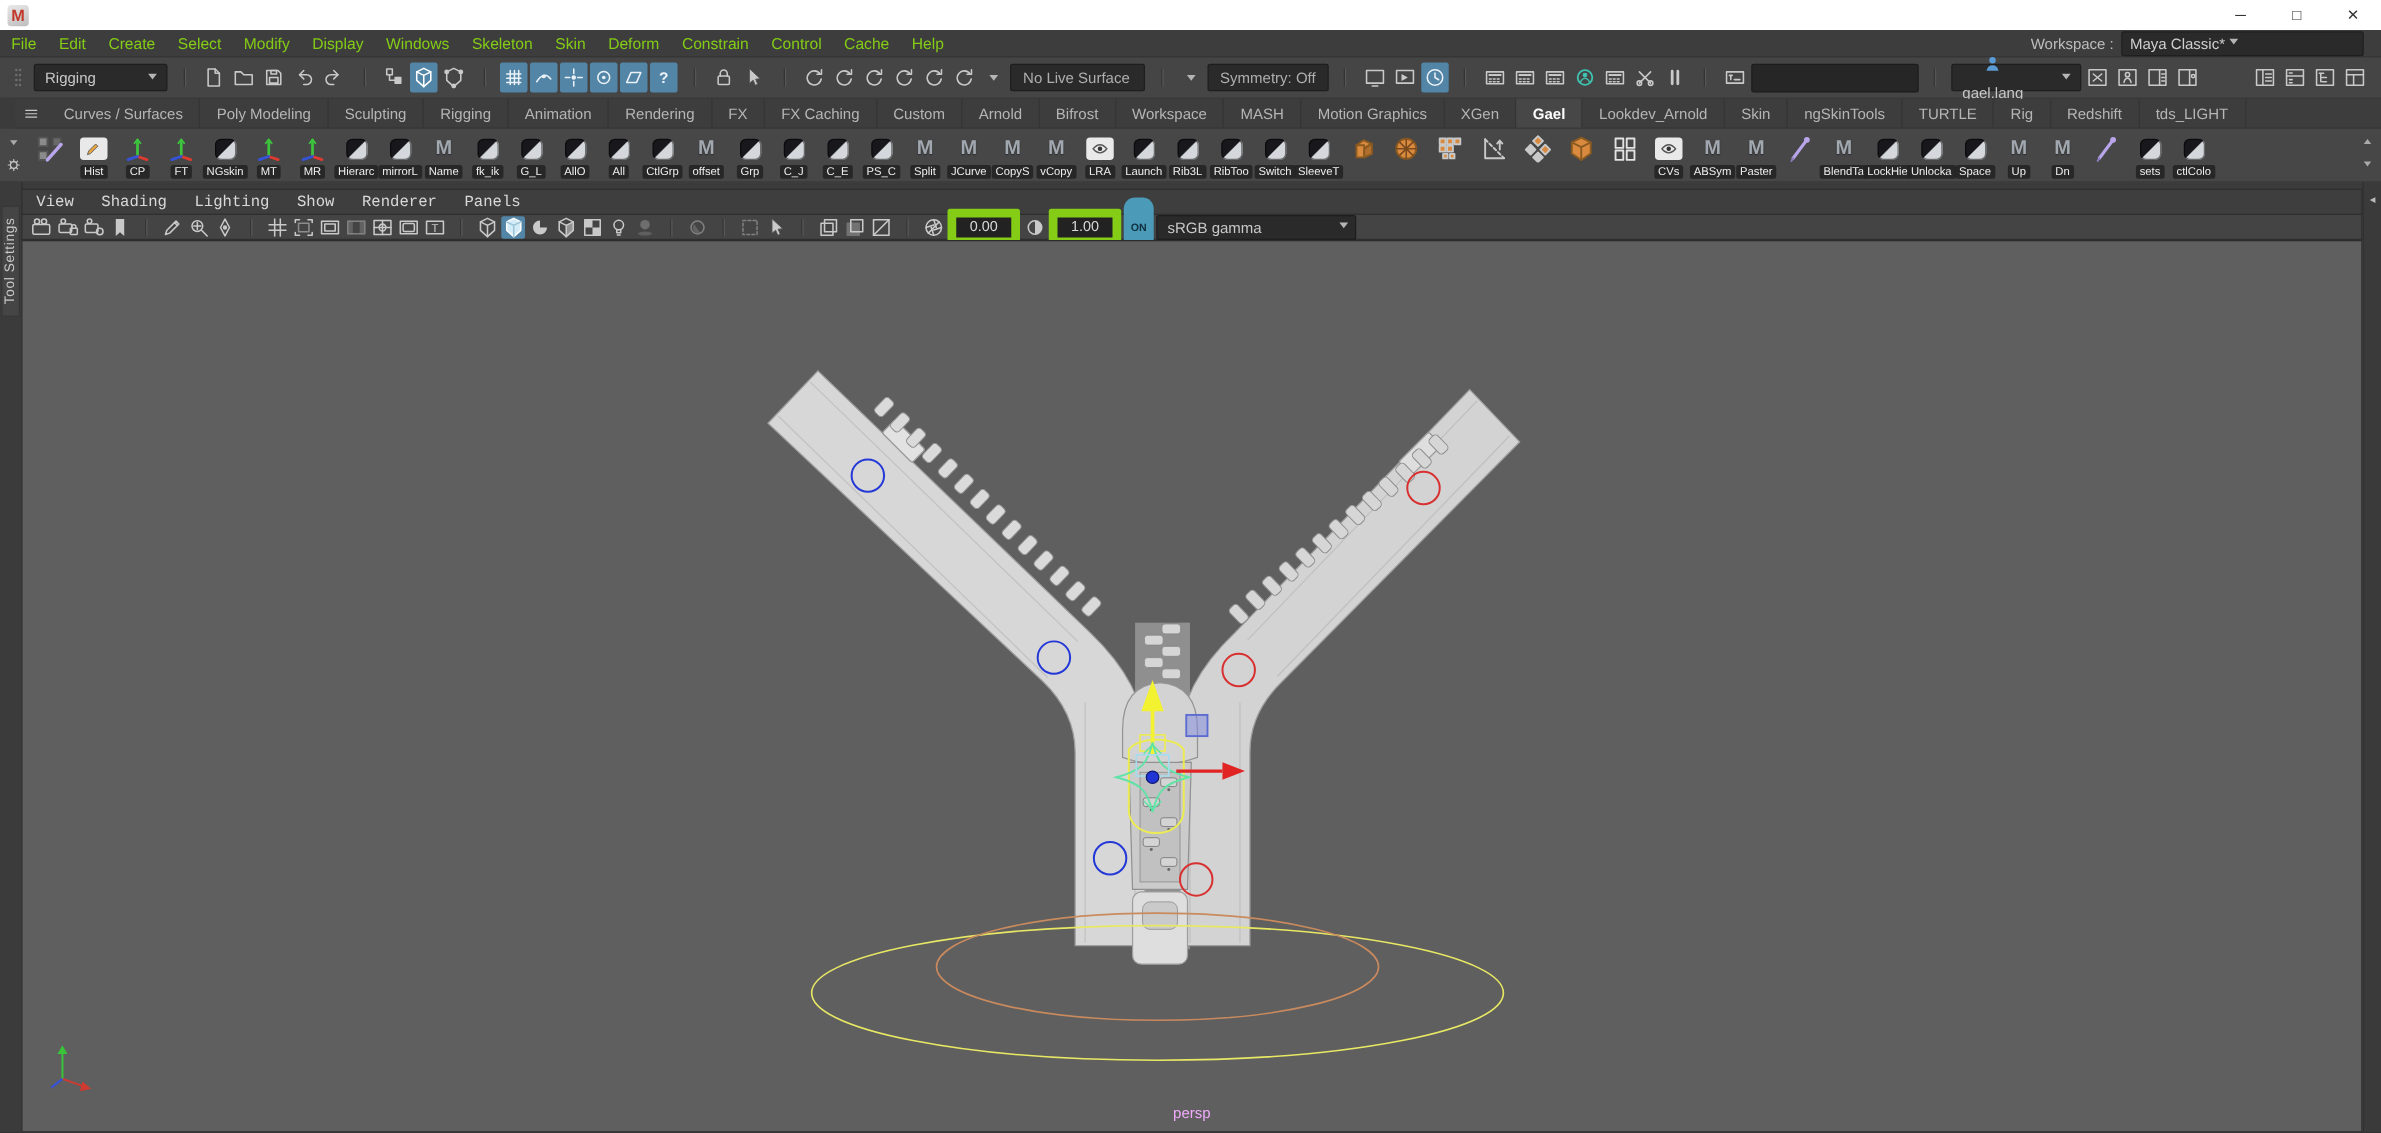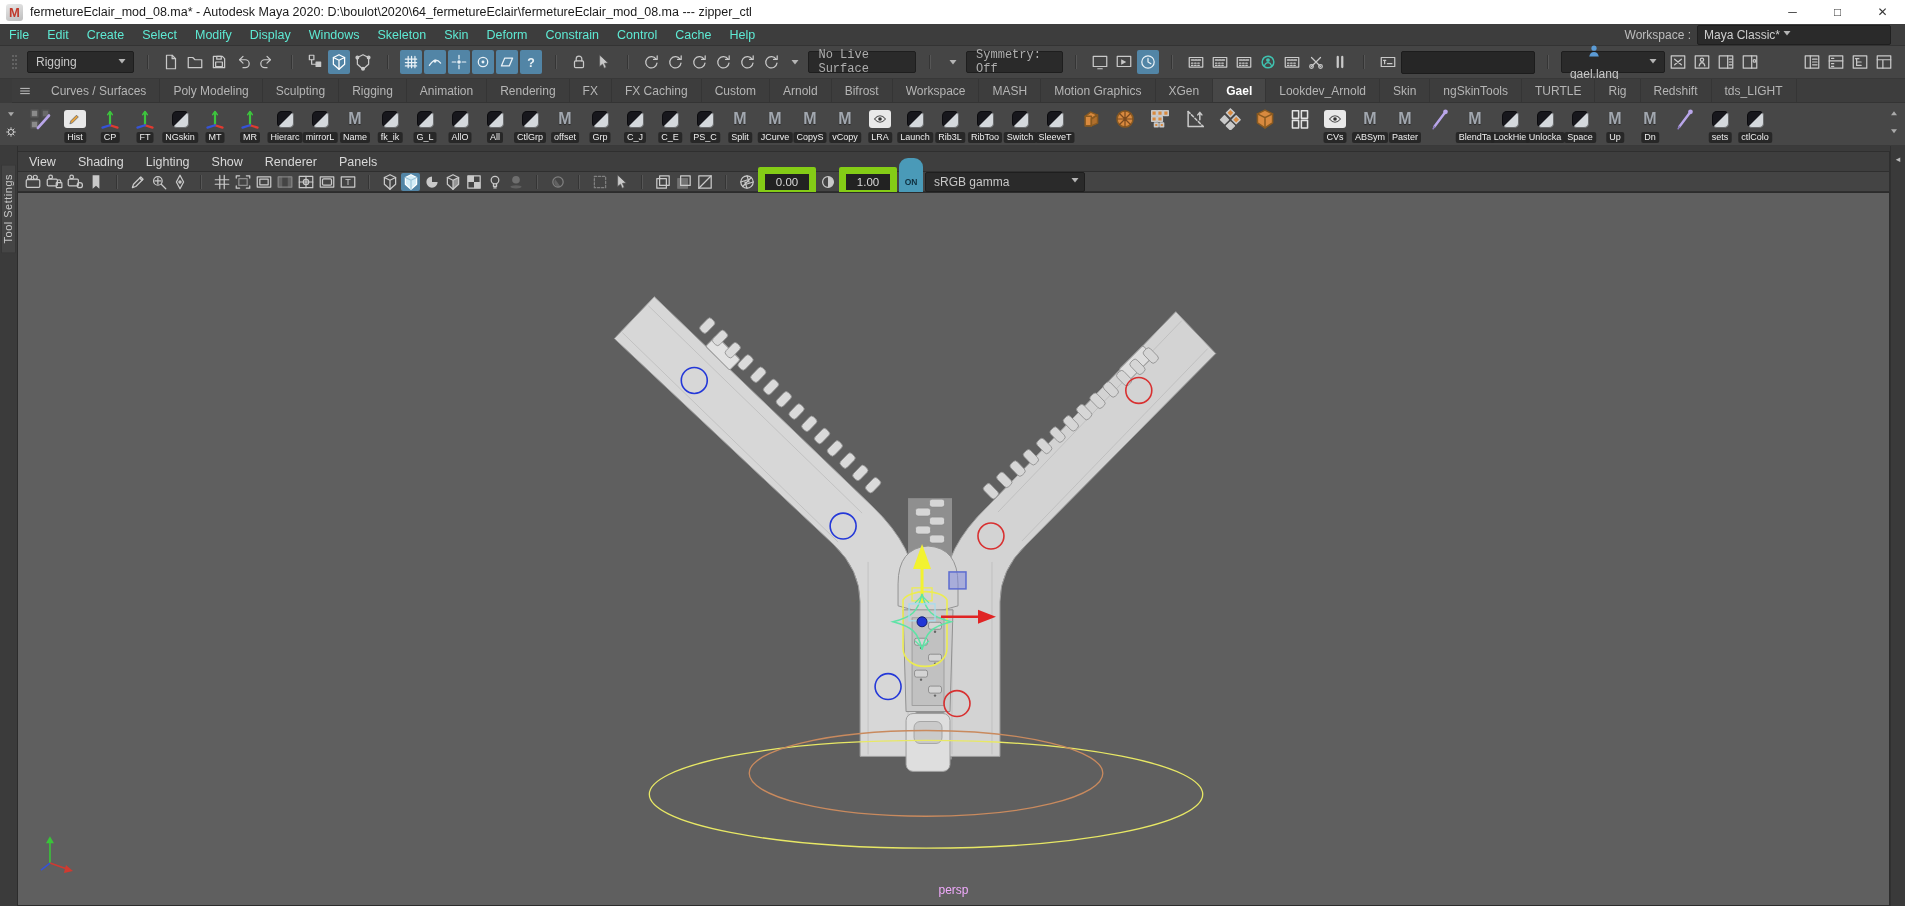--- a/index.html
+++ b/index.html
@@ -100,7 +100,6 @@
 
   <div class="abs titlebar">
     <span class="mayaM">M</span>
-    <span class="wtitle">fermetureEclair_mod_08.ma* - Autodesk Maya 2020: D:\boulot\2020\64_fermetureEclair\fermetureEclair_mod_08.ma  ---  zipper_ctl</span>
     <span class="winbtns">
       <span class="winbtn">─</span>
       <span class="winbtn">□</span>

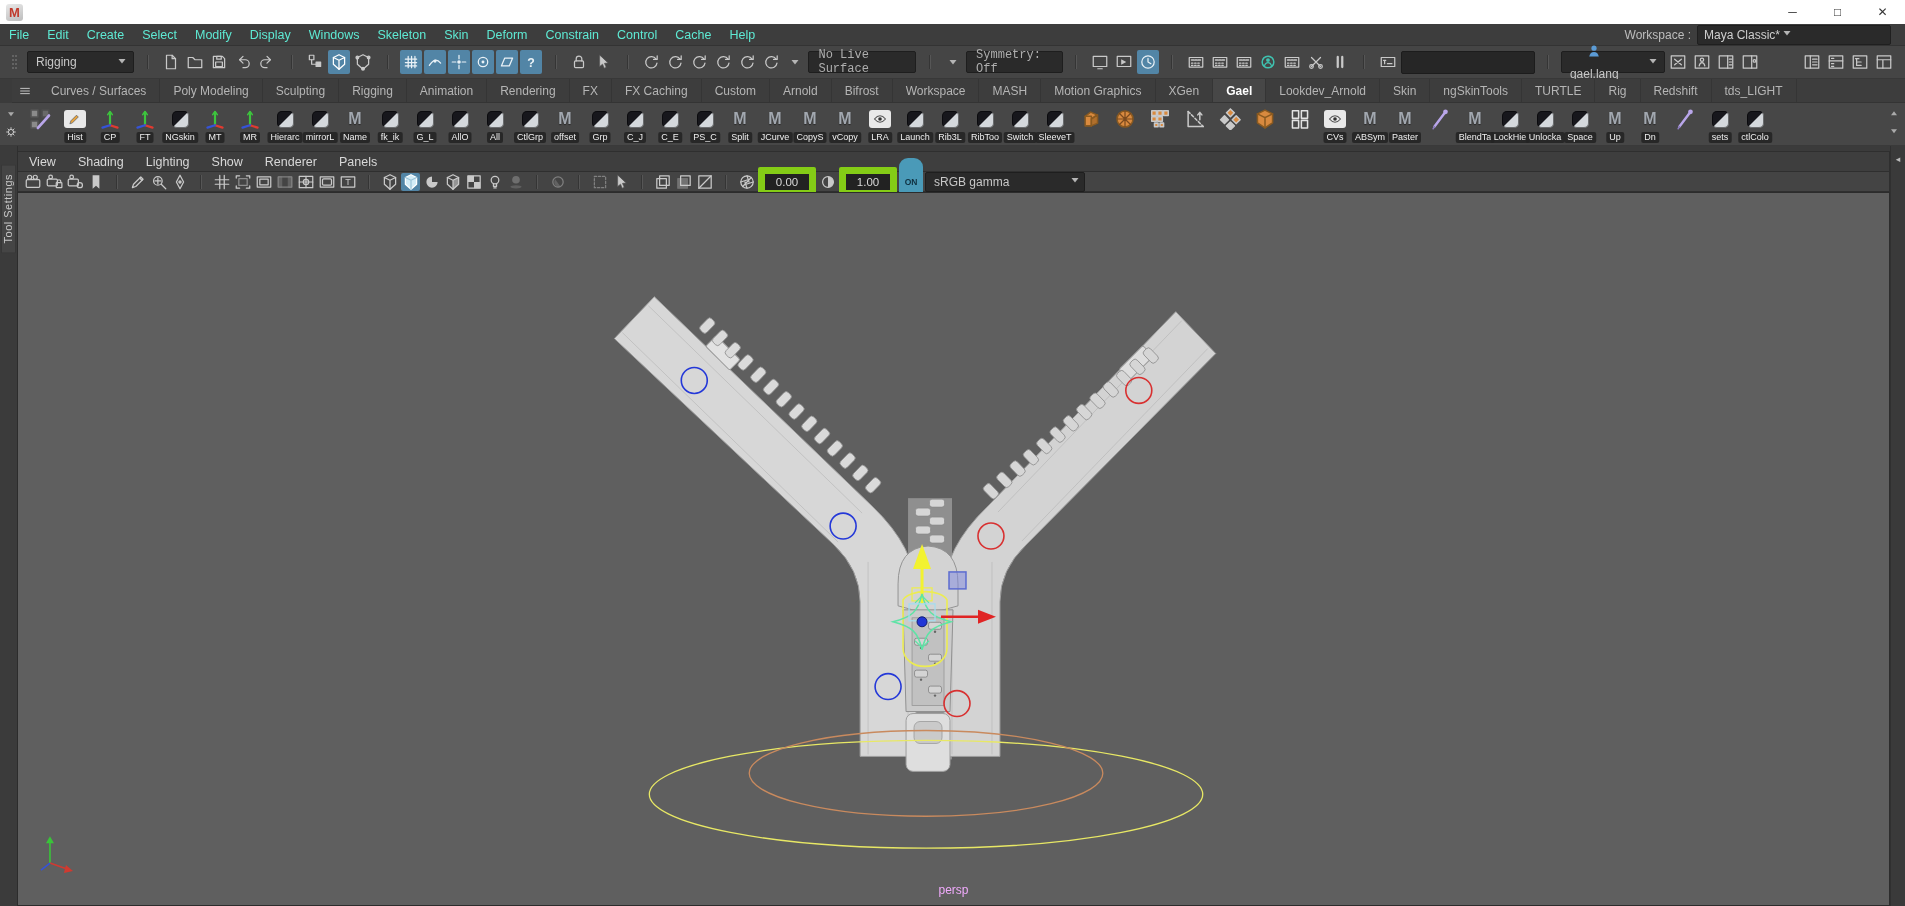--- a/index.html
+++ b/index.html
@@ -20,7 +20,7 @@
   .menubar{left:0;top:24px;width:100%;height:22px;background:#3d3d3d;border-bottom:1px solid #333;
            display:flex;align-items:center;box-sizing:border-box;}
   .menus{display:flex;align-items:center;height:100%;}
-  .menu{padding:0 9px;height:100%;display:flex;align-items:center;color:#5eead4;font-size:12.5px;}
+  .menu{padding:0 9px;height:100%;display:flex;align-items:center;color:#84cc16;font-size:12.5px;}
   .wsarea{margin-left:auto;display:flex;align-items:center;gap:6px;padding-right:14px;color:#bdbdbd;}
   .wsdrop{width:180px;height:18px;background:#2a2a2a;border:1px solid #1f1f1f;border-radius:2px;
           display:flex;align-items:center;padding:0 6px;color:#cfcfcf;}

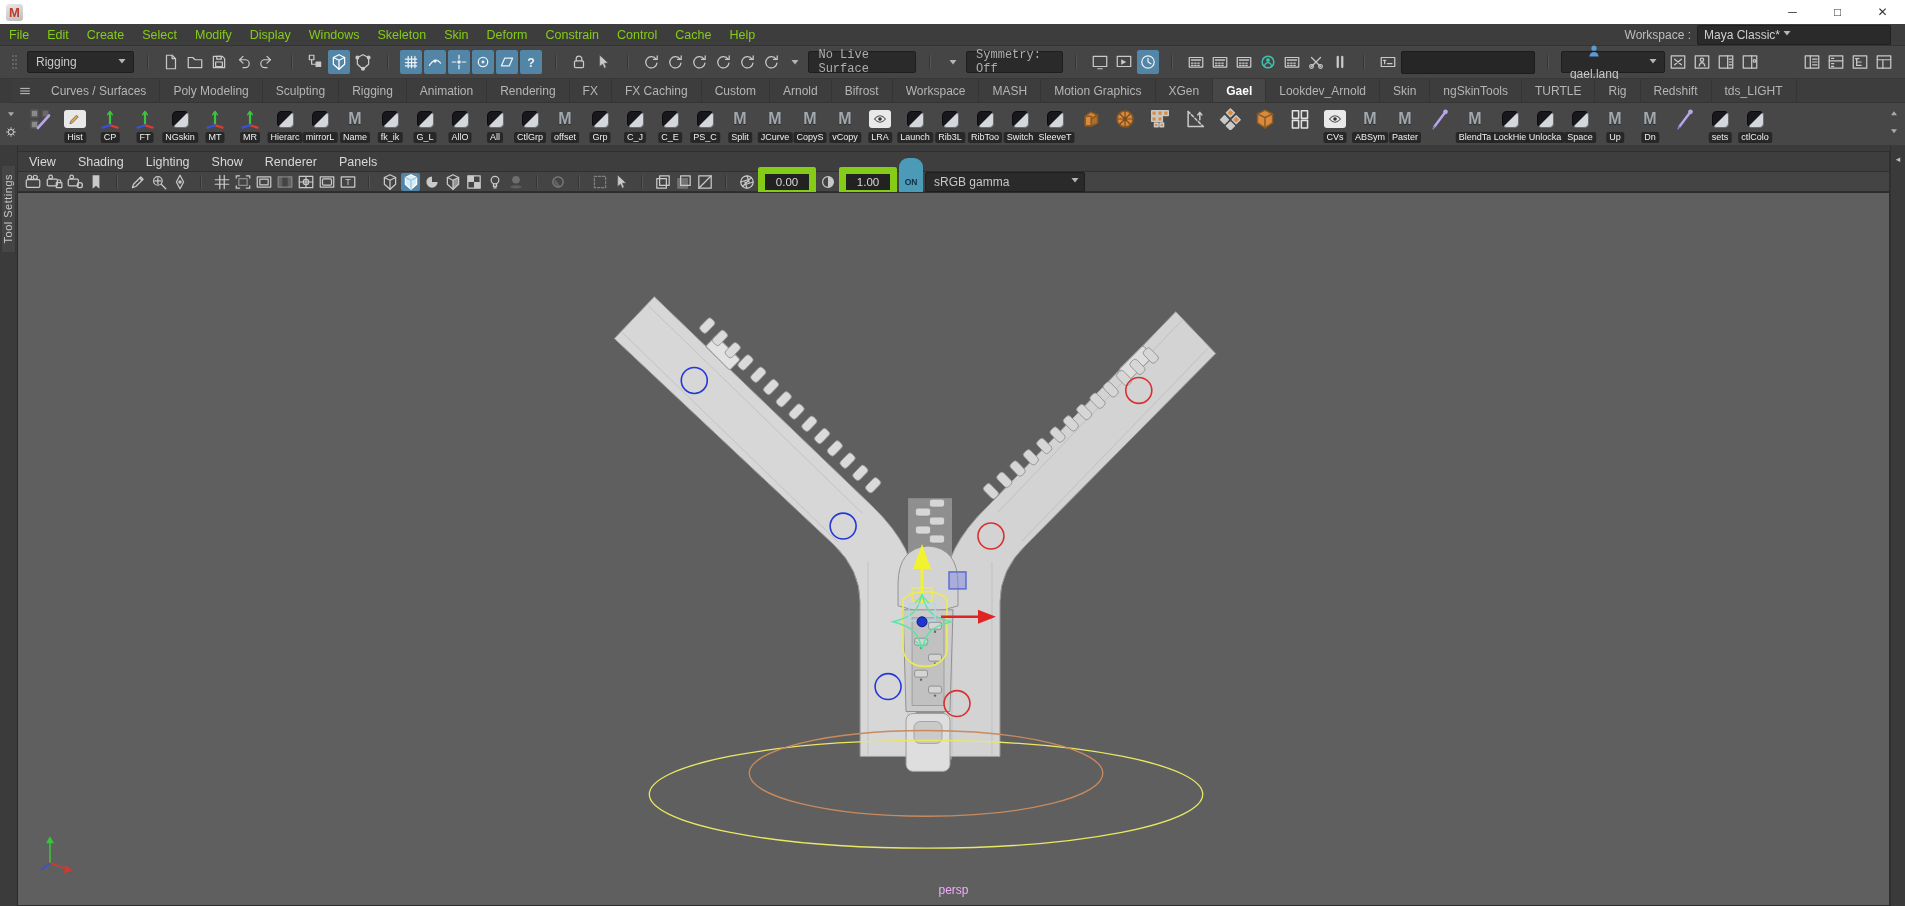--- a/index.html
+++ b/index.html
@@ -35,7 +35,7 @@
          align-items:center;justify-content:space-between;padding:0 4px 0 8px;color:#c8c8c8;gap:6px;}
   .menuset{width:112px;}
   .sfield{height:20px;background:#2a2a2a;border:1px solid #1e1e1e;border-radius:2px;display:flex;
-          align-items:center;padding:0 9px;color:#aeaeae;font-family:Liberation Mono, monospace;}
+          align-items:center;padding:0 9px;color:#aeaeae;}
   .sinput{width:128px;height:19px;background:#262626;border:1px solid #1c1c1c;border-radius:2px;
           color:#ddd;font-family:"Liberation Sans",sans-serif;}
   .sgroupA{margin-left:auto;display:flex;gap:2px;}

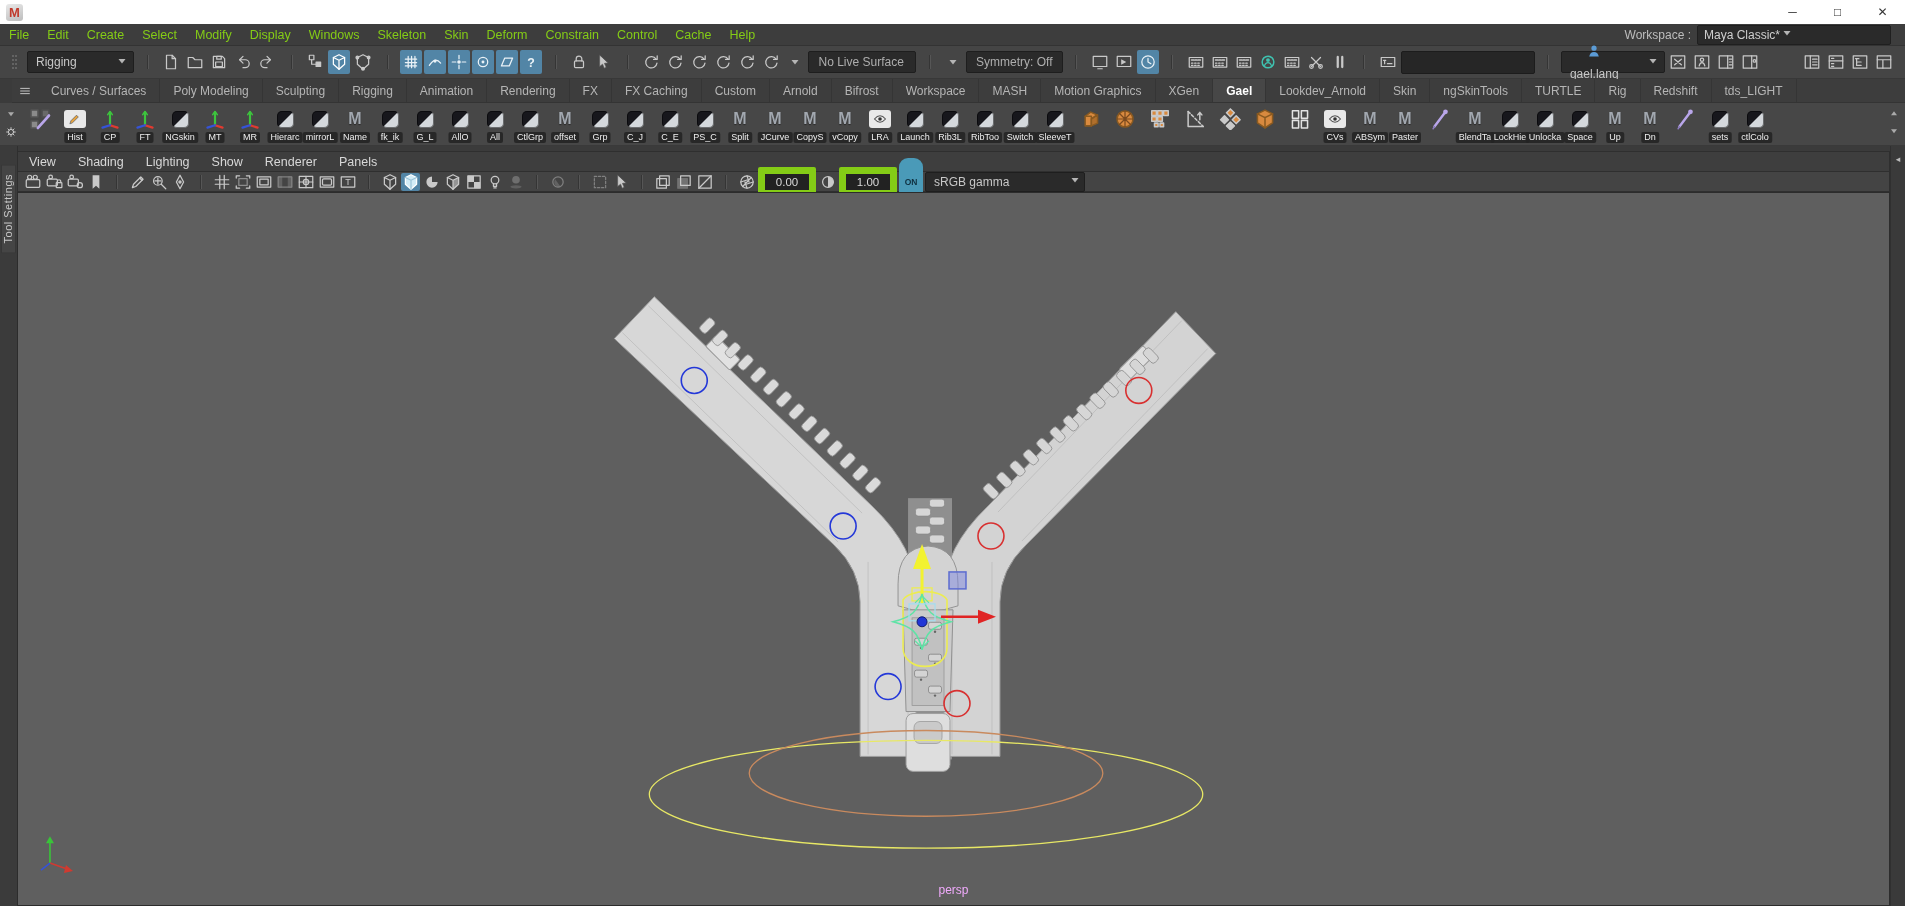--- a/index.html
+++ b/index.html
@@ -74,7 +74,7 @@
               color:#bbb;font-size:9px;}
   .panel{left:17px;right:15px;top:146px;bottom:0;}
   .panelmenus{position:absolute;left:0;right:0;top:5px;height:21px;background:#3e3e3e;
-              border:1px solid #2f2f2f;display:flex;align-items:flex-end;box-sizing:border-box;}
+              border:1px solid #2f2f2f;display:flex;align-items:flex-end;box-sizing:border-box;font-family:Liberation Mono, monospace;}
   .pmenu{padding:0 11px;color:#d8d8d8;font-size:12.5px;}
   .vptoolbar{position:absolute;left:0;right:0;top:26px;height:20px;background:#444444;
              border:1px solid #2f2f2f;border-top:none;display:flex;align-items:center;gap:2px;

